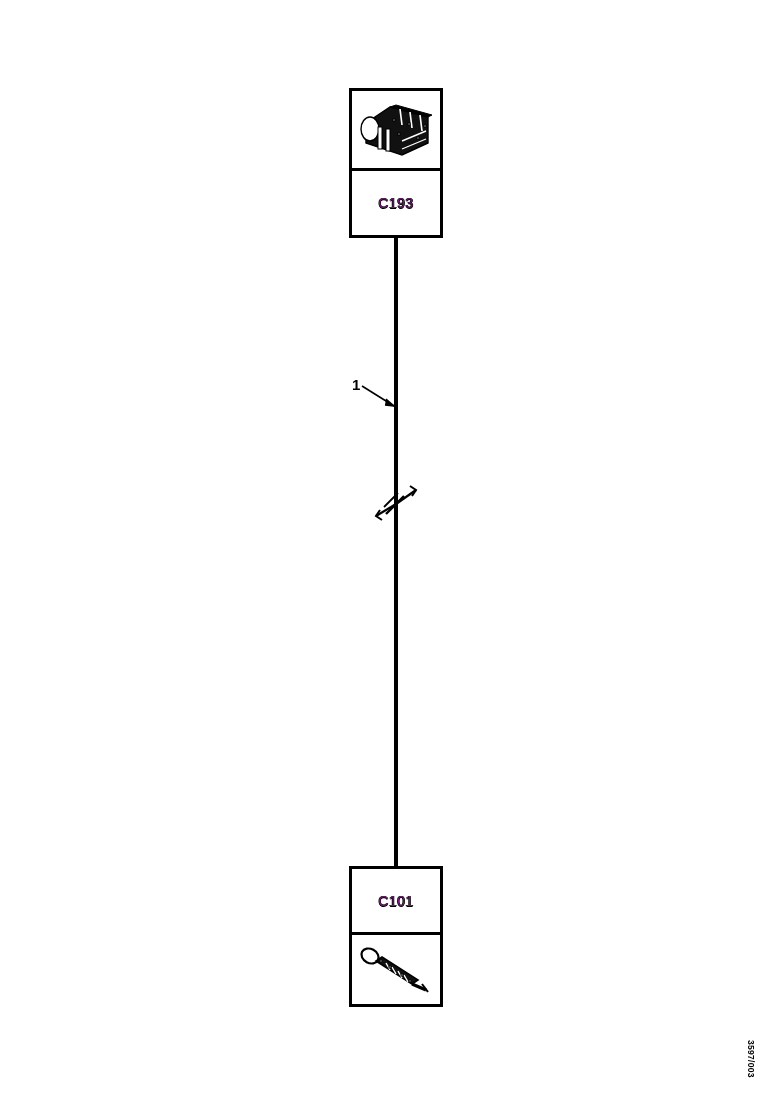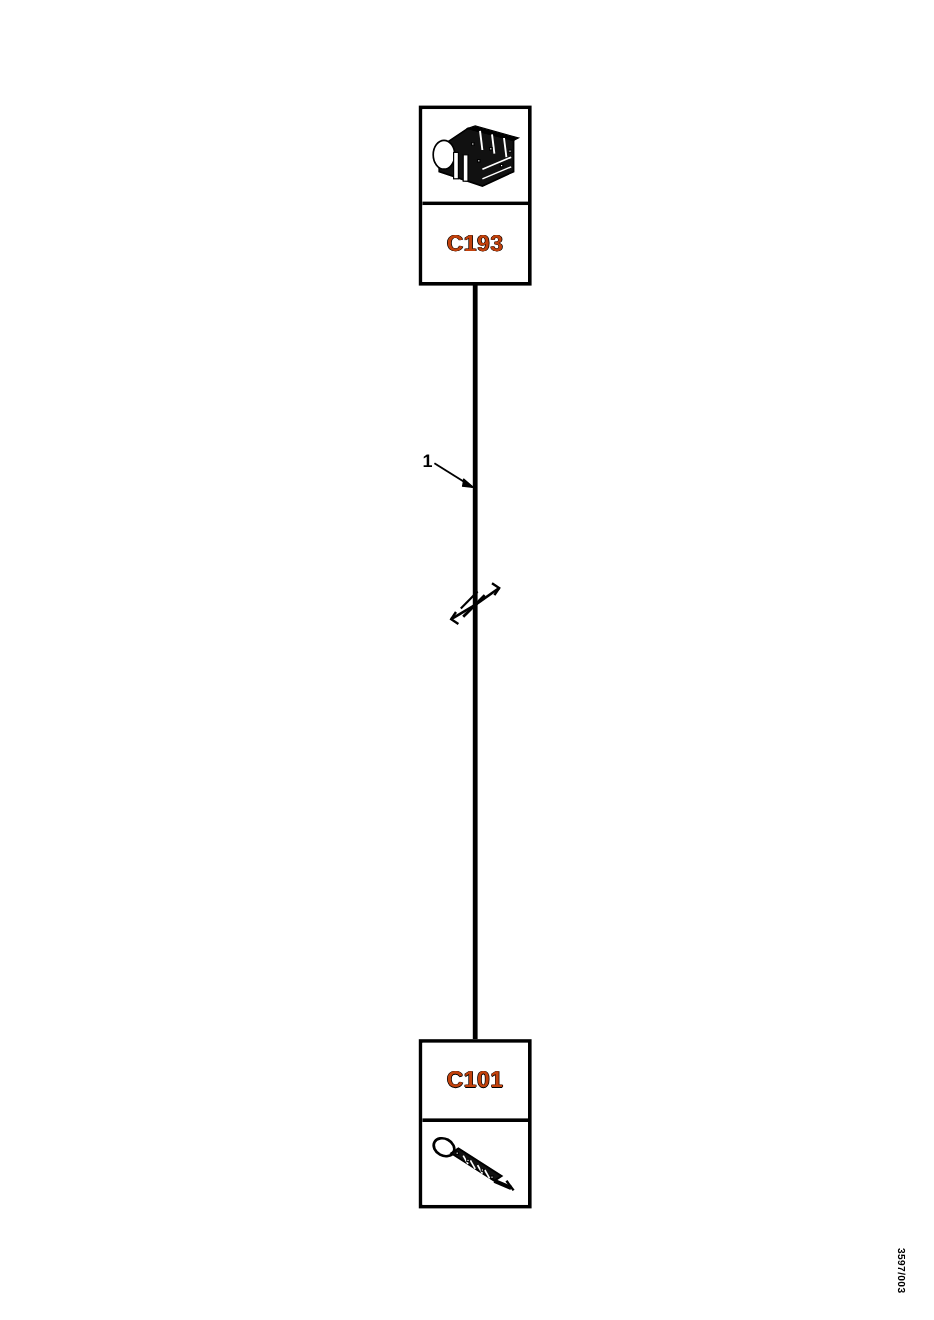--- a/index.html
+++ b/index.html
@@ -74,10 +74,10 @@
 
   .connector-id {
     font-family: "Liberation Sans", sans-serif;
-    font-size: 19px;
-    font-weight: bold;
+    font-size: 14px;
+    font-weight: normal;
     letter-spacing: 0.5px;
-    color: #c2410c;
+    color: #701a75;
     line-height: 1;
     white-space: nowrap;
     

